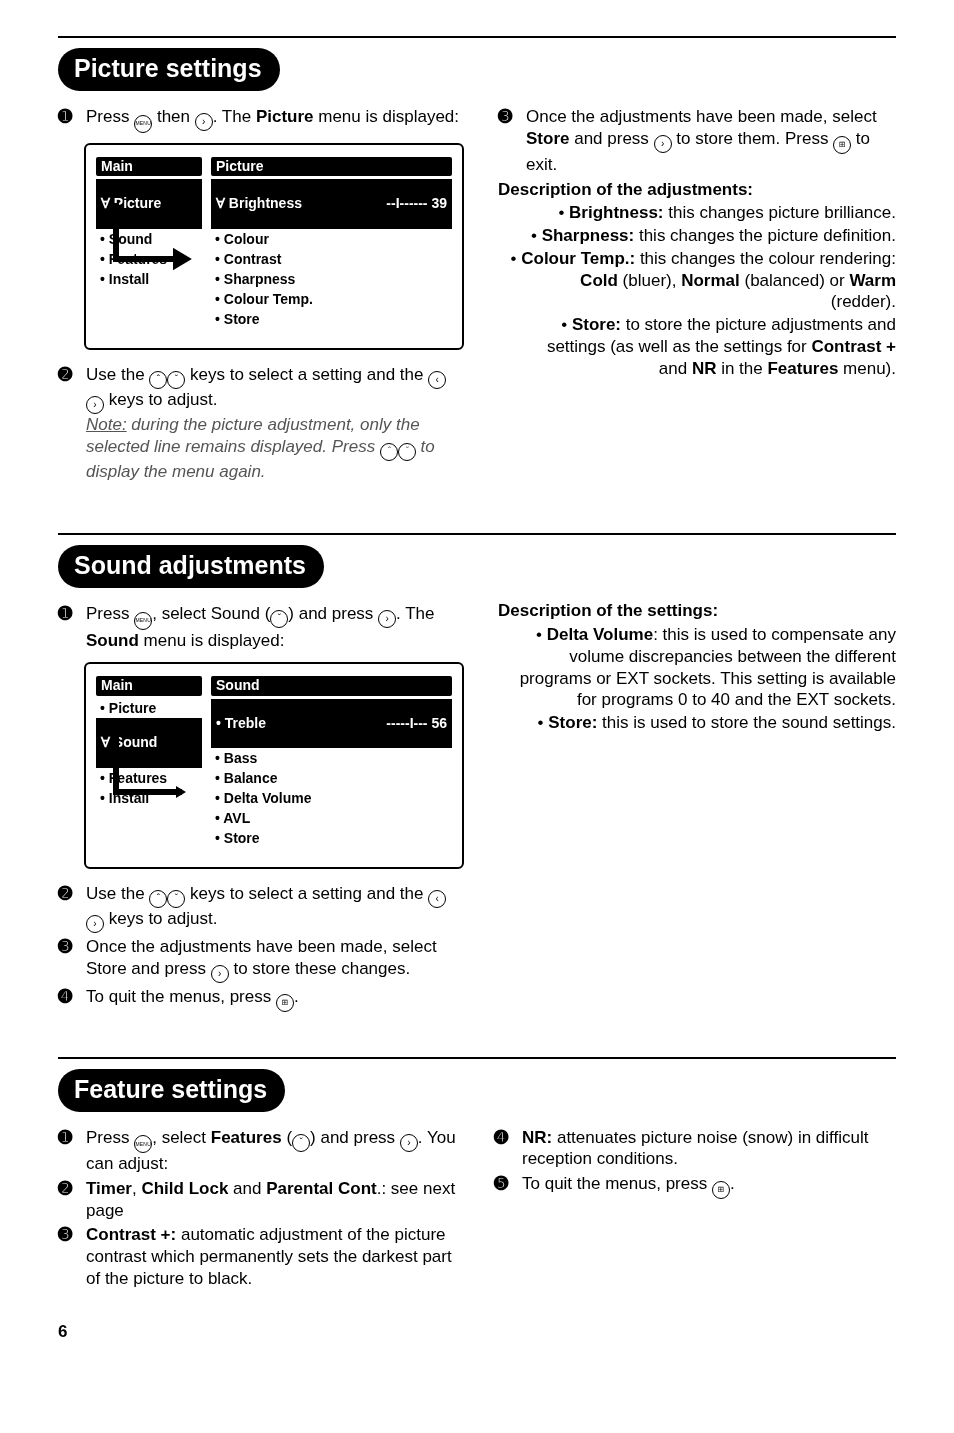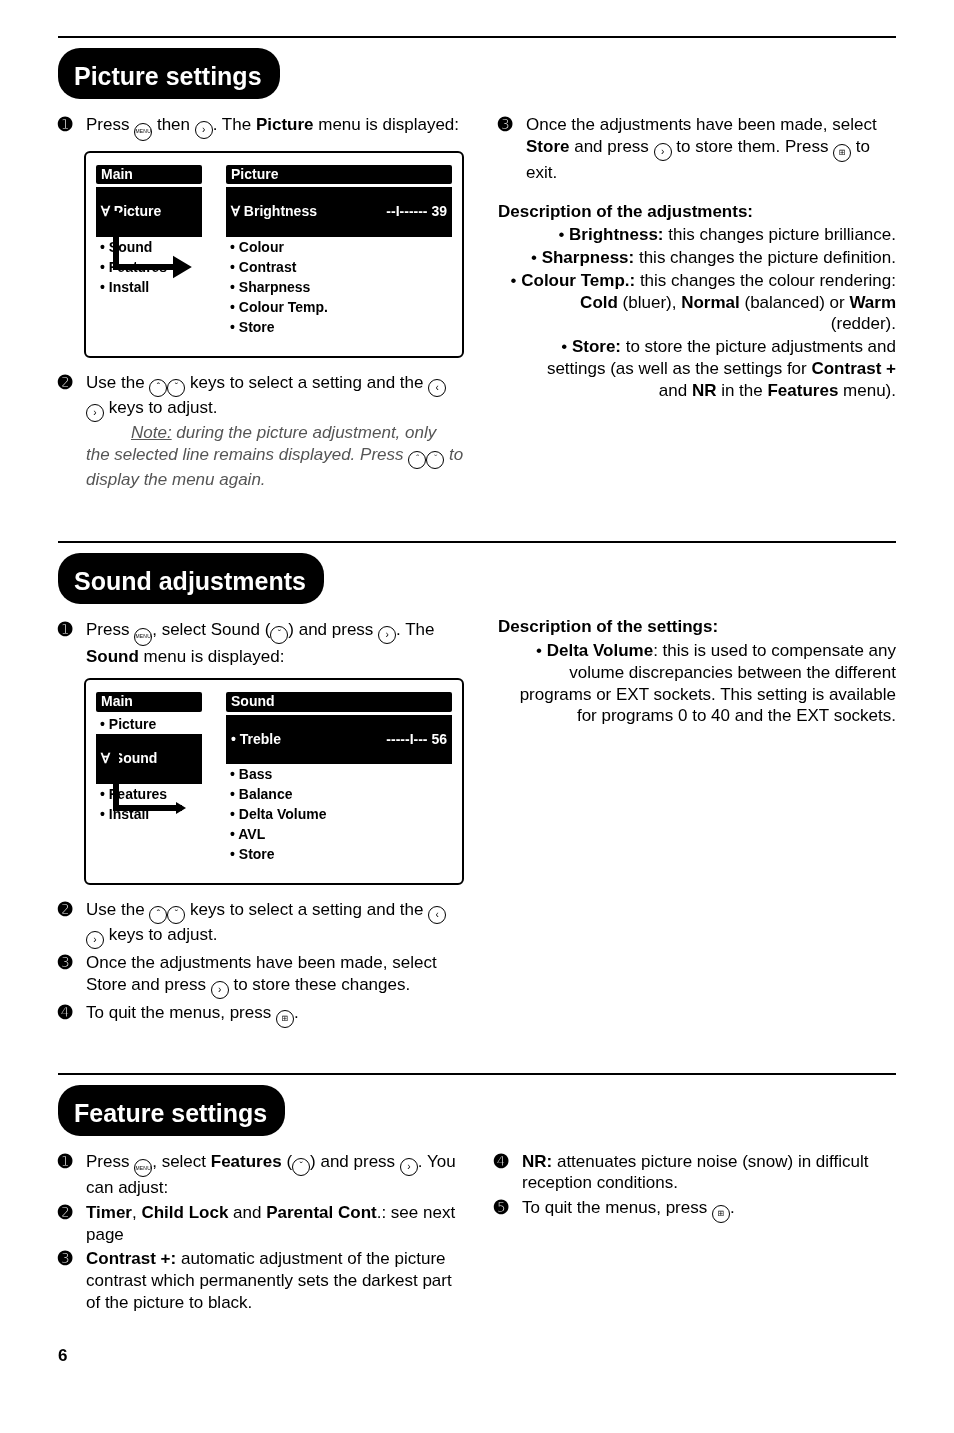--- a/index.html
+++ b/index.html
@@ -25,7 +25,7 @@
     color: #fff;
     font-weight: bold;
     font-size: 25px;
-    padding: 12px 18px 7px 16px;
+    padding: 4px 18px 7px 16px;
     border-radius: 22px;
     margin: 2px 0 12px 0;
   }

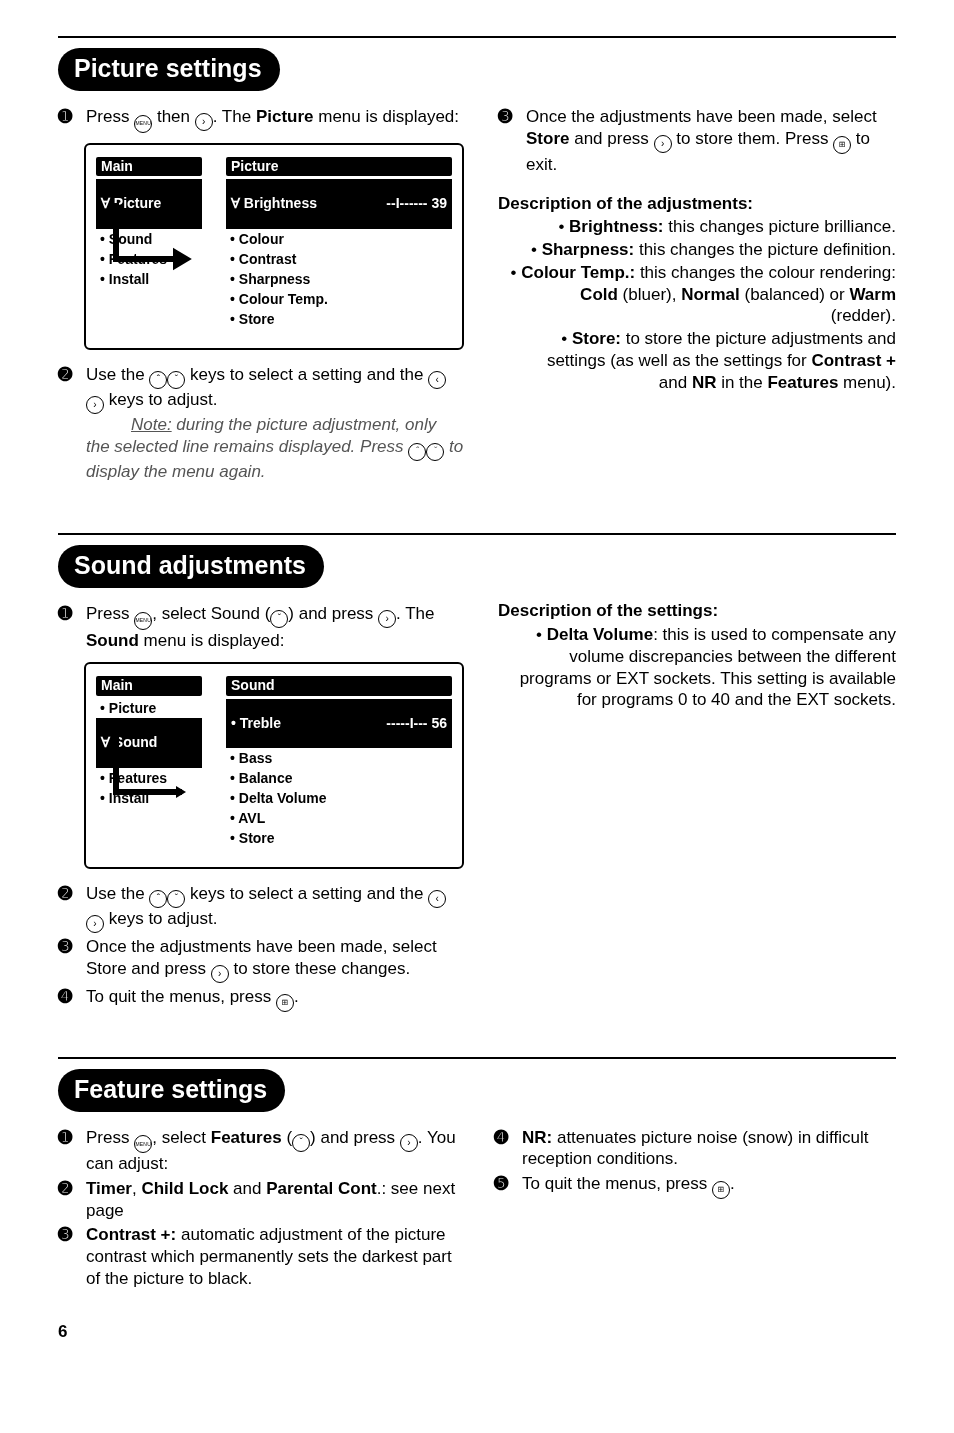--- a/index.html
+++ b/index.html
@@ -74,7 +74,7 @@
     width: 380px;
     display: flex;
     padding: 12px 10px 18px 10px;
-    gap: 24px;
+    gap: 9px;
     font-family: Arial, sans-serif;
     font-weight: bold;
     font-size: 14px;

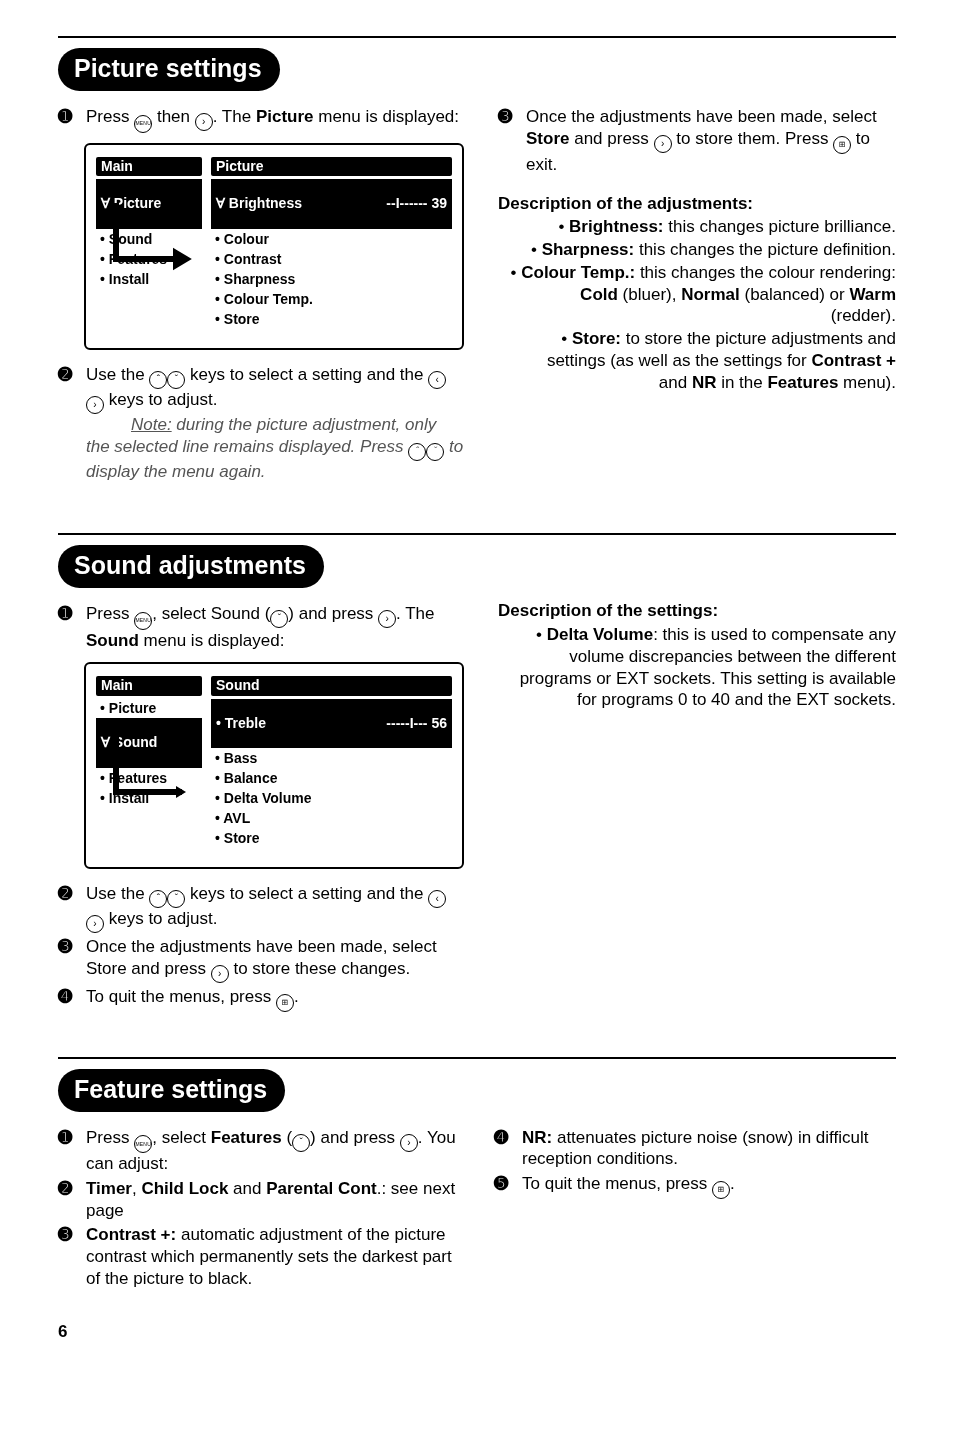--- a/index.html
+++ b/index.html
@@ -160,7 +160,7 @@
         <span>Once the adjustments have been made, select </span><b>Store</b><span> and press </span><span class="circ">›</span><span> to store them. Press </span><span class="circ tv-circ">⊞</span><span> to exit.</span>
       </div>
     </div>
-    <div class="bold" style="margin-top:17px">Description of the adjustments:</div>
+    <div class="bold" style="margin-top:3px">Description of the adjustments:</div>
     <ul class="bullets">
       <li><b>Brightness:</b><span> this changes picture brilliance.</span></li>
       <li><b>Sharpness:</b><span> this changes the picture definition.</span></li>

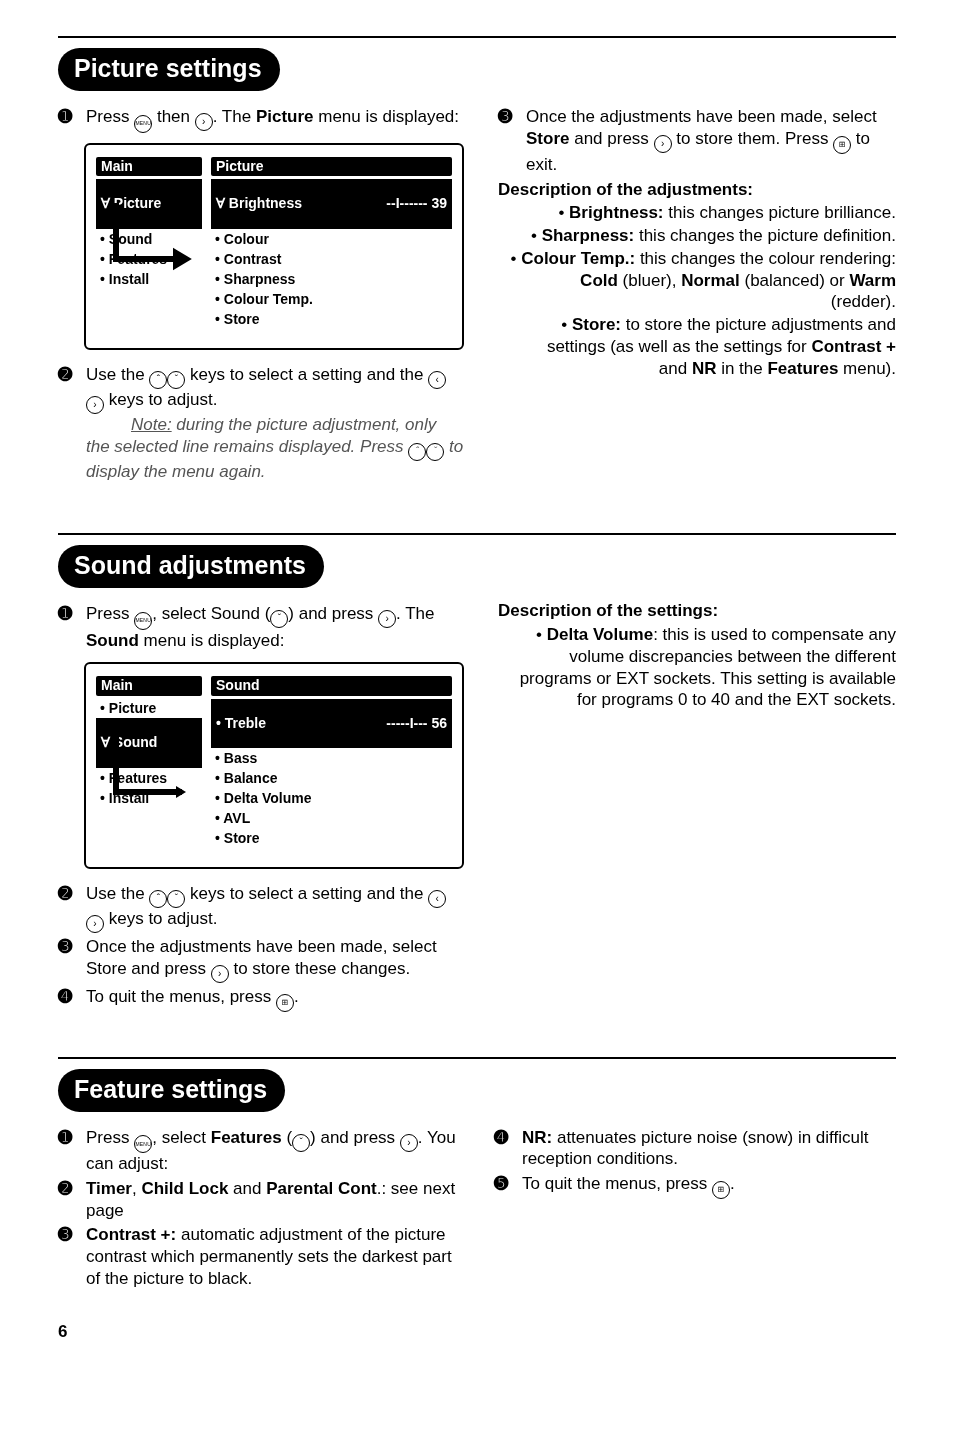--- a/index.html
+++ b/index.html
@@ -60,7 +60,7 @@
   .menus-circ { font-size: 5px; letter-spacing: 0.2px; }
   .tv-circ { font-size: 8px; }
   .italic-note { font-style: italic; color: #555; }
-  .italic-note .underline { text-decoration: underline; margin-left: 45px; }
+  .italic-note .underline { text-decoration: underline; }
   .bullets { padding-left: 18px; margin: 2px 0; text-align: right; }
   .bullets li { list-style: none; text-indent: -12px; margin: 1px 0; }
   .bullets li::before { content: "• "; }

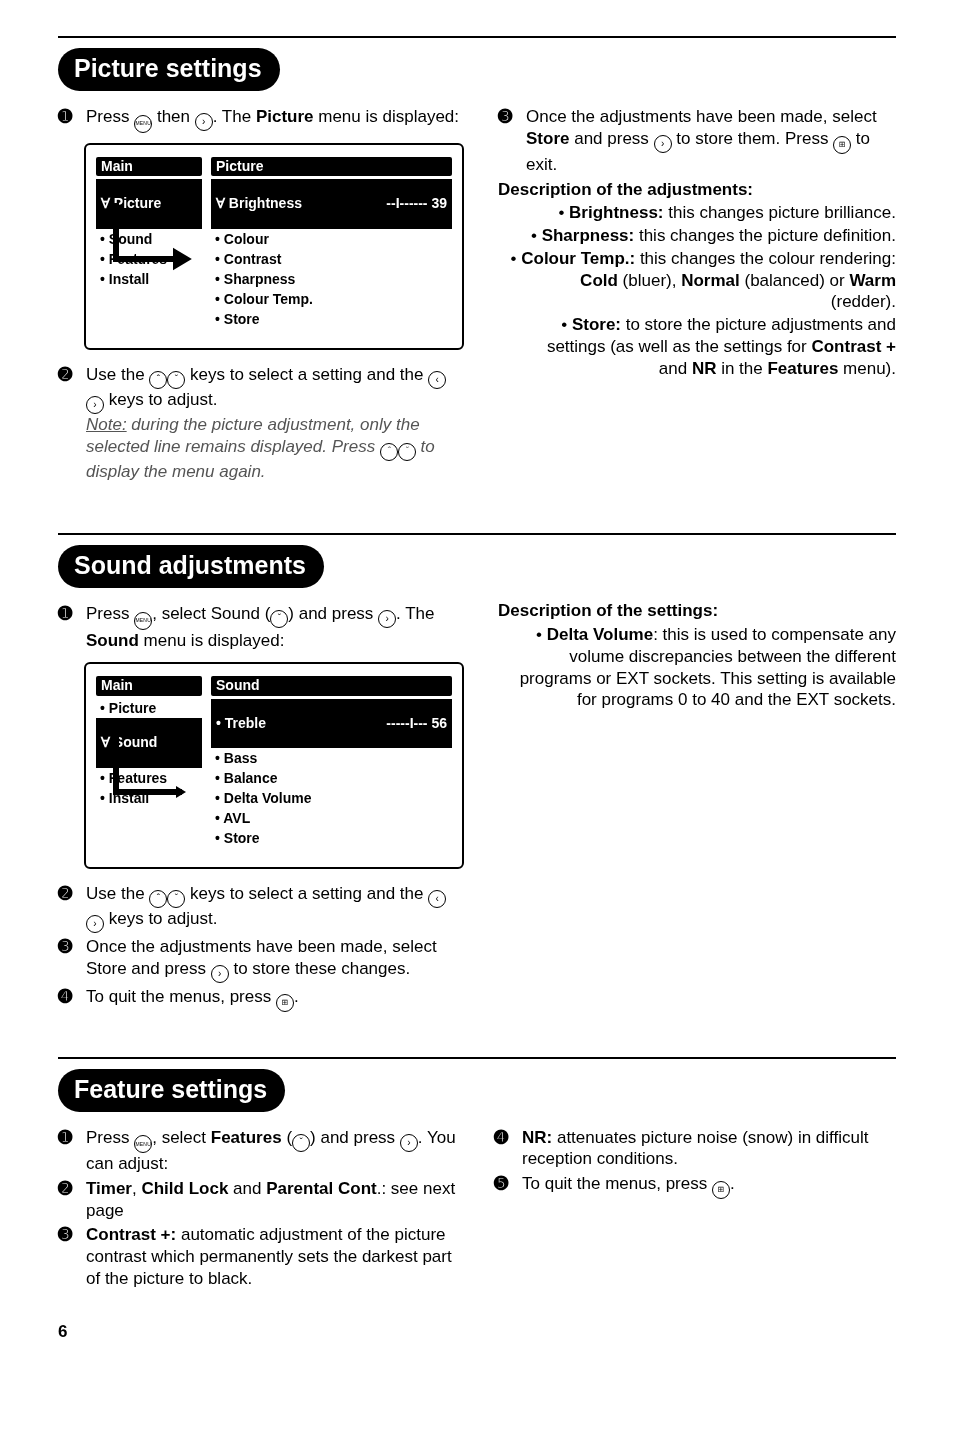--- a/index.html
+++ b/index.html
@@ -239,6 +239,7 @@
     <div class="bold">Description of the settings:</div>
     <ul class="bullets">
       <li><b>Delta Volume</b><span>: this is used to compensate any volume discrepancies between the different programs or EXT sockets. This setting is available for programs 0 to 40 and the EXT sockets.</span></li>
+      <li><b>Store:</b><span> this is used to store the sound settings.</span></li>
     </ul>
   </div>
 </div>

